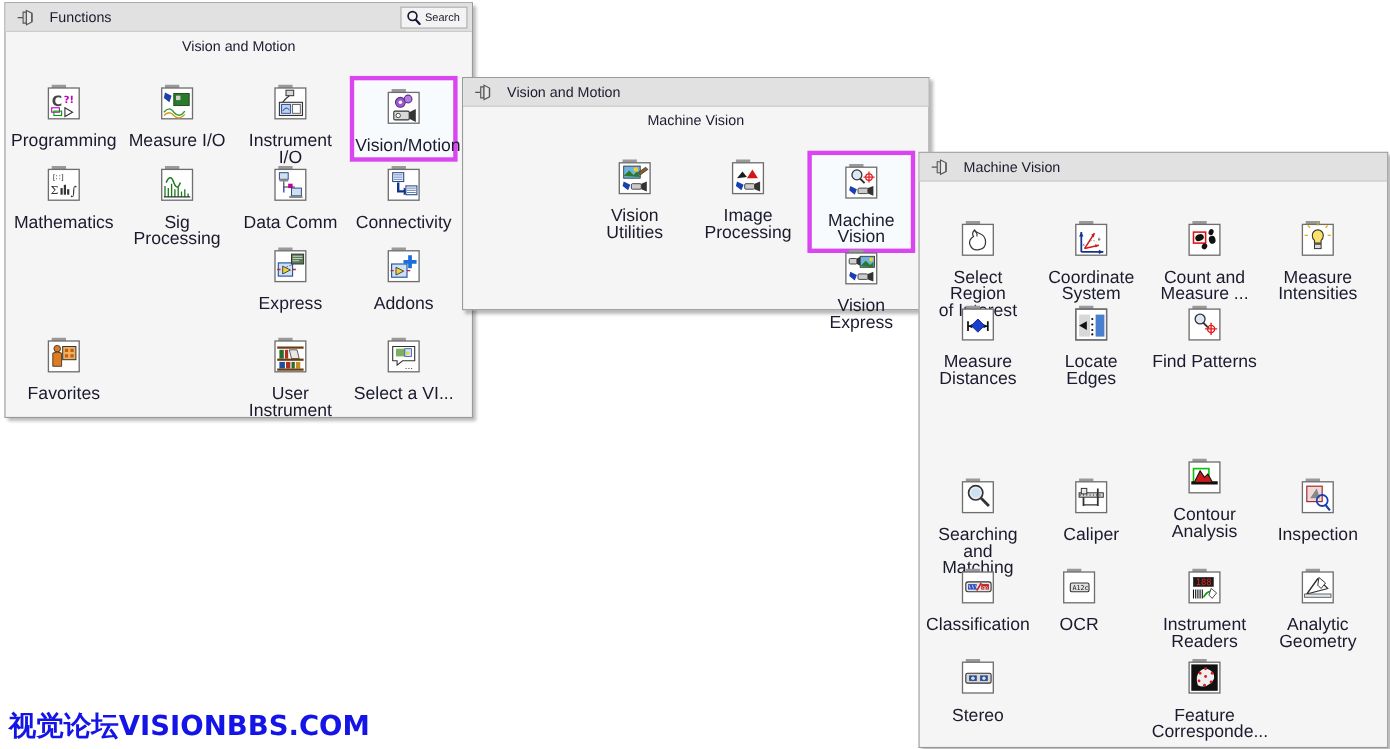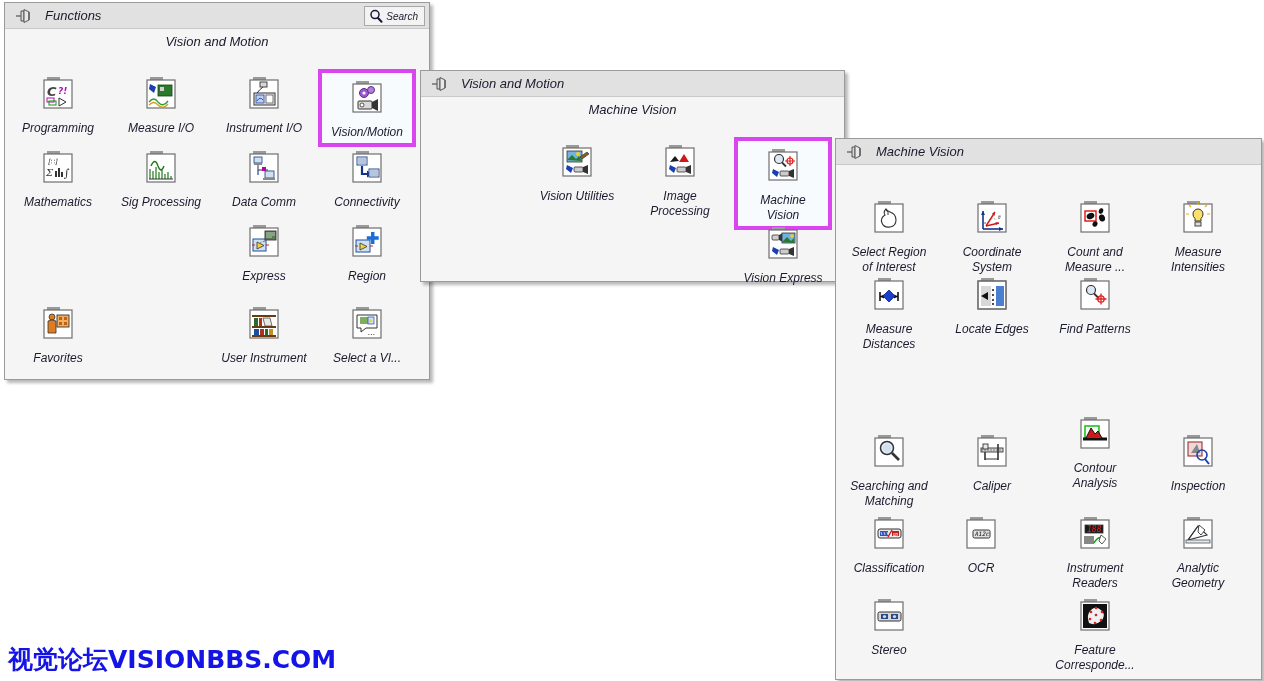--- a/index.html
+++ b/index.html
@@ -18,7 +18,6 @@
     border: 1px solid #9a9a9a;
     box-shadow: 3px 3px 3px rgba(0,0,0,0.28);
     box-sizing: border-box;
-    font-style: italic;
   }
   .titlebar {
     height: 26px;

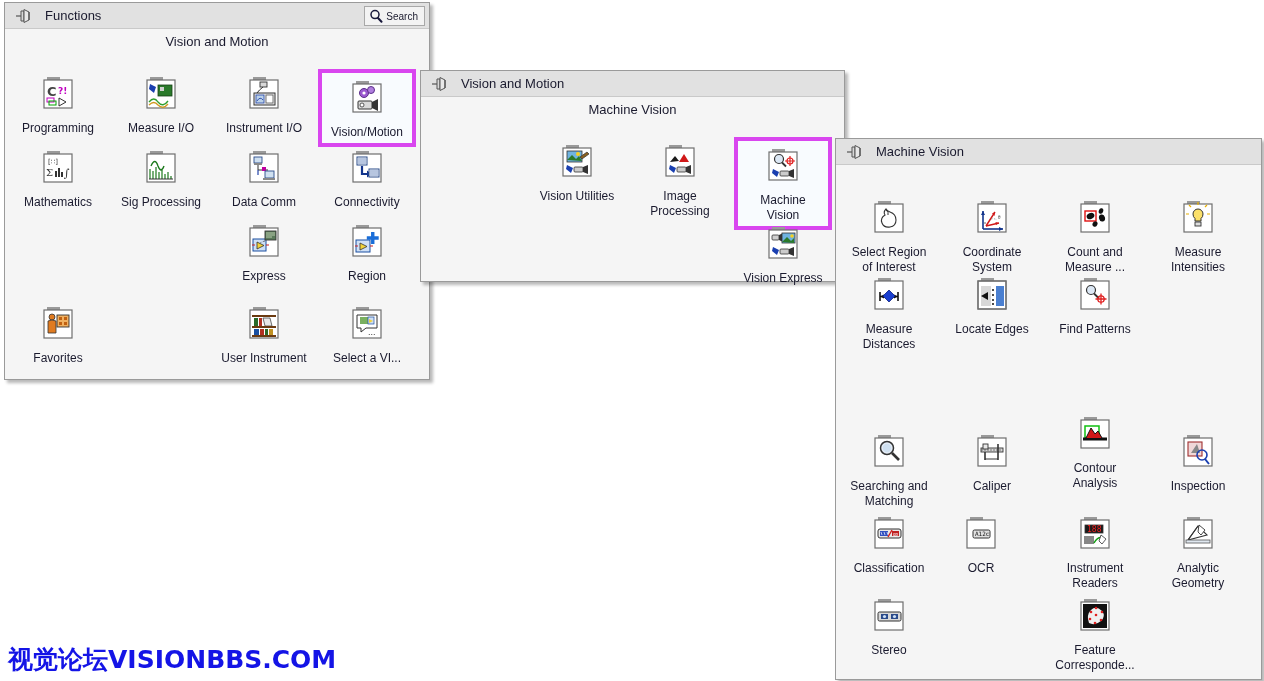--- a/index.html
+++ b/index.html
@@ -79,7 +79,7 @@
     position: relative;
   }
   .item .caption {
-    font-size: 12px;
+    font-size: 16px;
     color: #1a1a2e;
     line-height: 15px;
     padding: 0 1px 3px 1px;

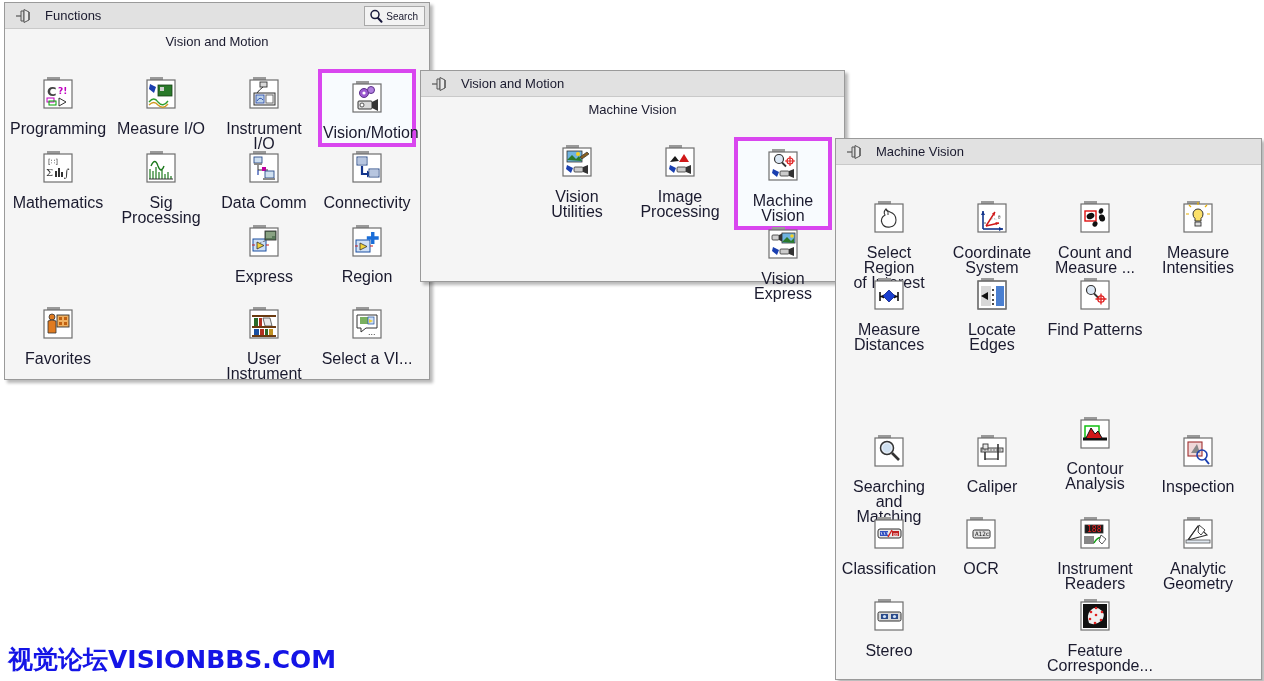--- a/index.html
+++ b/index.html
@@ -270,7 +270,7 @@
               <path d="M11 25 h3 M26 25 h3" stroke="#cc2222" stroke-width="1.2"></path>
             </svg>
           </div>
-          <div class="caption">Region</div>
+          <div class="caption">Addons</div>
         </div>
         <div class="item" style="left: 4px; top: 248px;">
           <div class="iconwrap">

